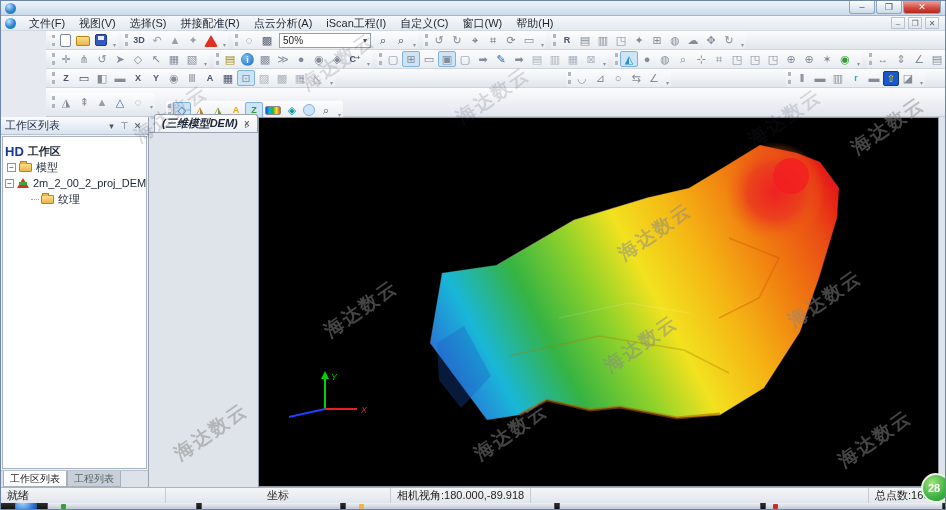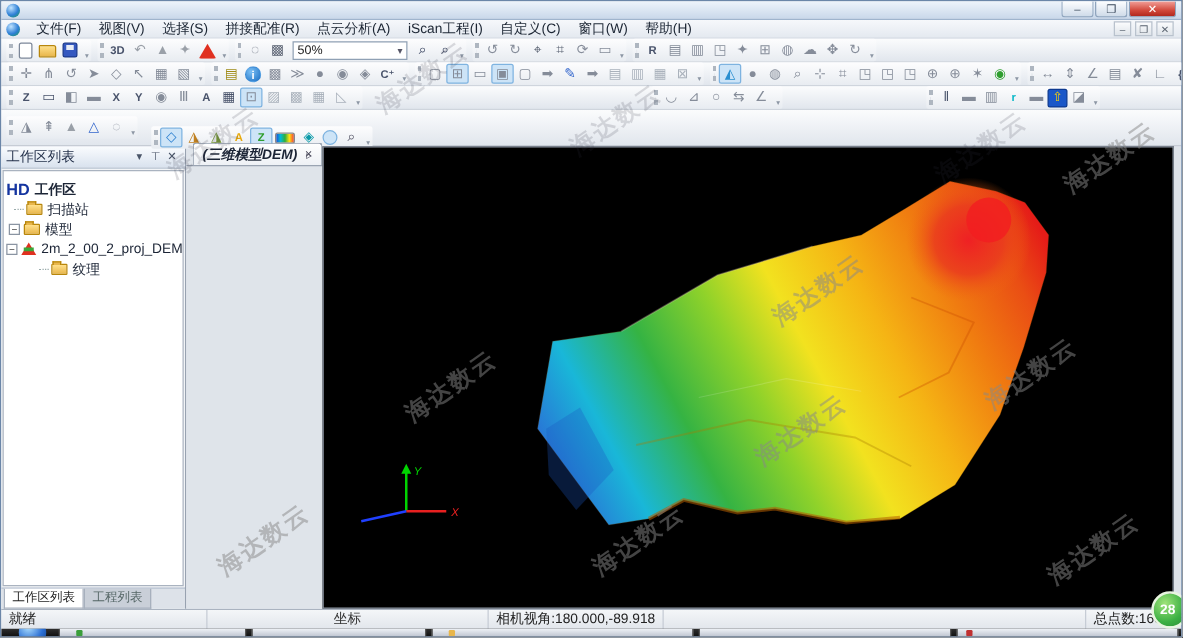--- a/index.html
+++ b/index.html
@@ -23,7 +23,7 @@
   .mdi-btn { width:14px; height:12px; font-size:8px; line-height:11px; text-align:center; color:#5a6470; border:1px solid #b9c2cd; background:linear-gradient(#fbfcfd,#dfe4ea); cursor:pointer; }
 
   
-  .tb-row { display:flex; align-items:center; background:linear-gradient(#fbfcfd,#e1e6ed); border-bottom:1px solid #cfd5dd; height:19px; padding:4px 2px; position:relative; }
+  .tb-row { display:flex; align-items:center; background:linear-gradient(#fbfcfd,#e1e6ed); border-bottom:1px solid #cfd5dd; height:19px; padding:4px 2px; position:relative;margin-left:45px; }
   .tb-row.tall { height:29px; align-items:flex-start; border-bottom:1px solid #c6ccd5; }
   .tb-group { display:flex; align-items:center; margin:0 3px 0 2px; padding:1px 2px 1px 7px; position:relative; background:linear-gradient(#fdfdfe,#e8ecf1); border-radius:2px; }
   .tb-group::before { content:""; position:absolute; left:2px; top:3px; bottom:3px; border-left:3px dotted #aeb6c0; }

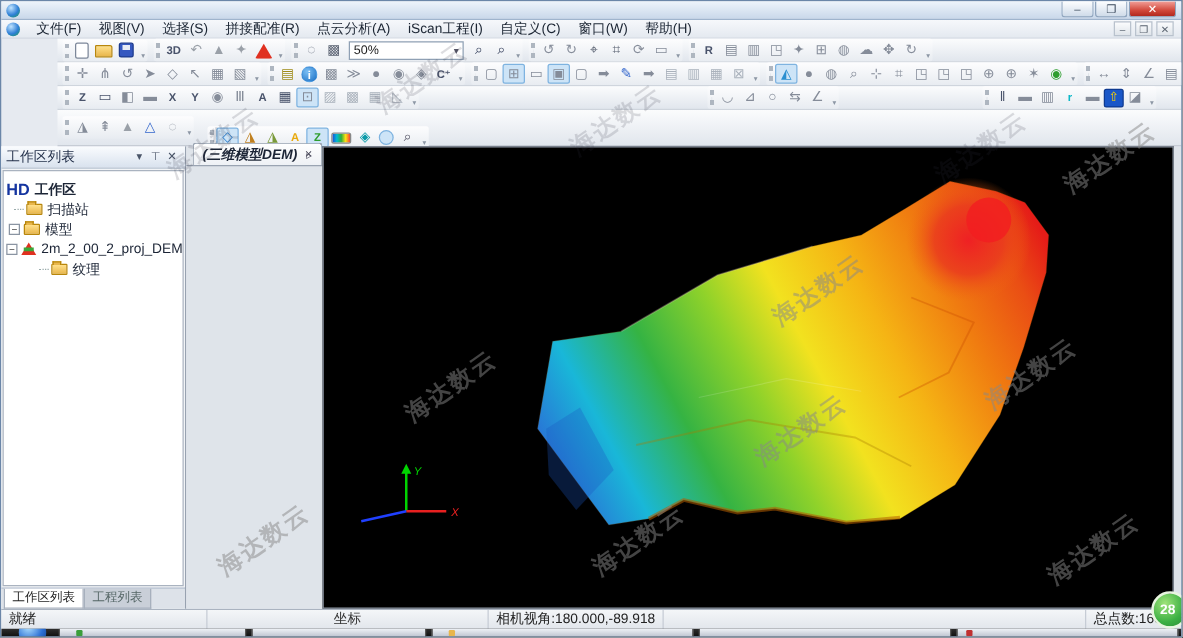--- a/index.html
+++ b/index.html
@@ -337,12 +337,6 @@
         <div class="tnode">
           <span class="ic-hd">HD</span>
           <span style="font-weight:bold">工作区</span>
-        </div>
-        <div class="tnode">
-          <span class="gap" style="width:6px"></span>
-            <span class="tdash"></span>
-          <span class="tfolder"></span>
-          <span>扫描站</span>
         </div>
         <div class="tnode">
           <span class="gap" style="width:2px"></span>

